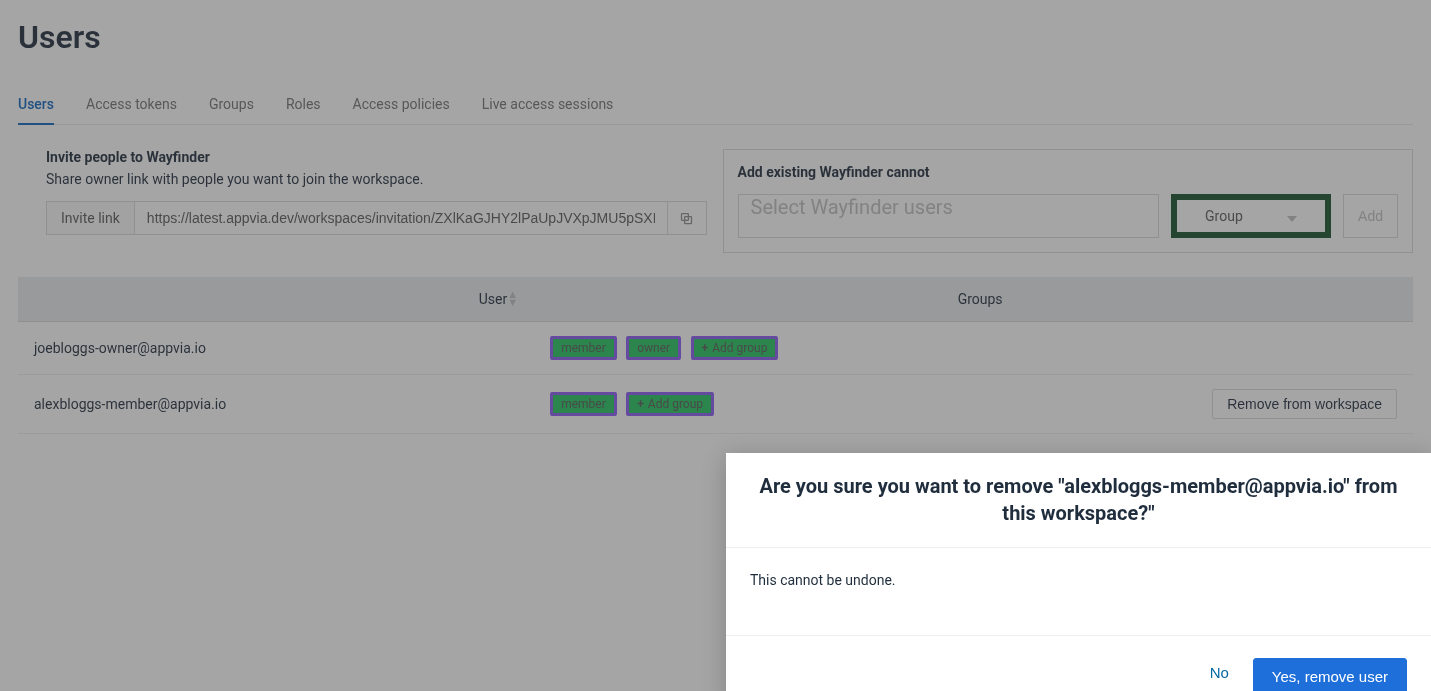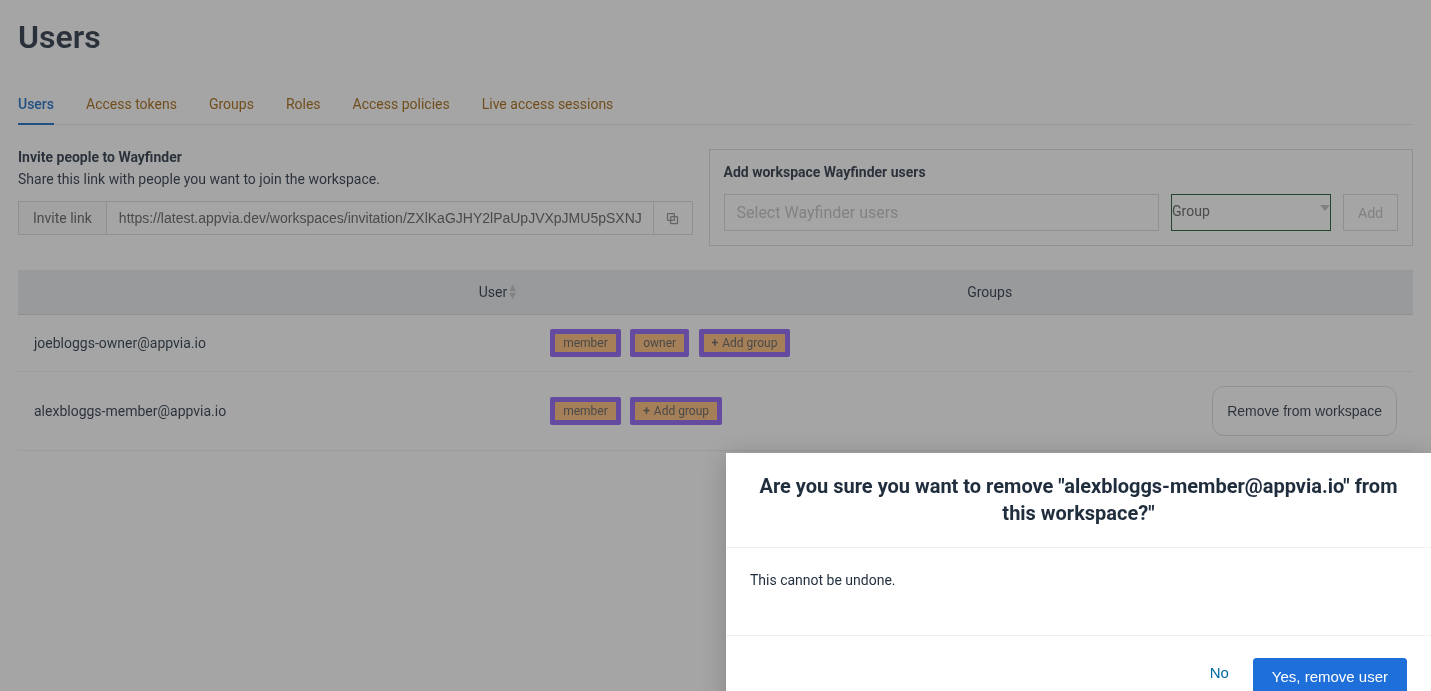--- a/index.html
+++ b/index.html
@@ -31,7 +31,7 @@
     .tab {
       padding: 0 0 12px 0;
       font-size: 14px;
-      color: #a16207;
+      color: #737373;
       cursor: pointer;
       position: relative;
     }

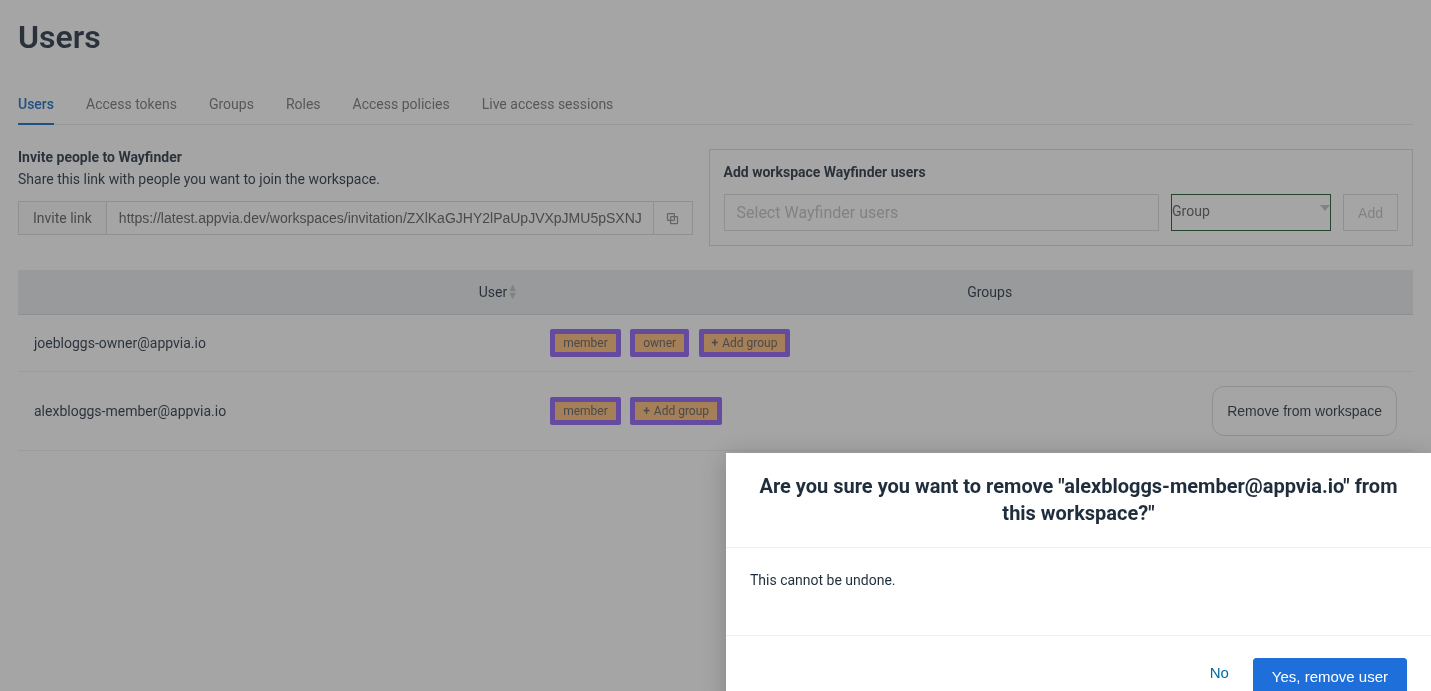--- a/index.html
+++ b/index.html
@@ -52,6 +52,7 @@
       gap: 16px;
       margin-bottom: 24px;
       align-items: stretch;
+      margin-left: 28px;
     }
     .panel-left {
       flex: 1;

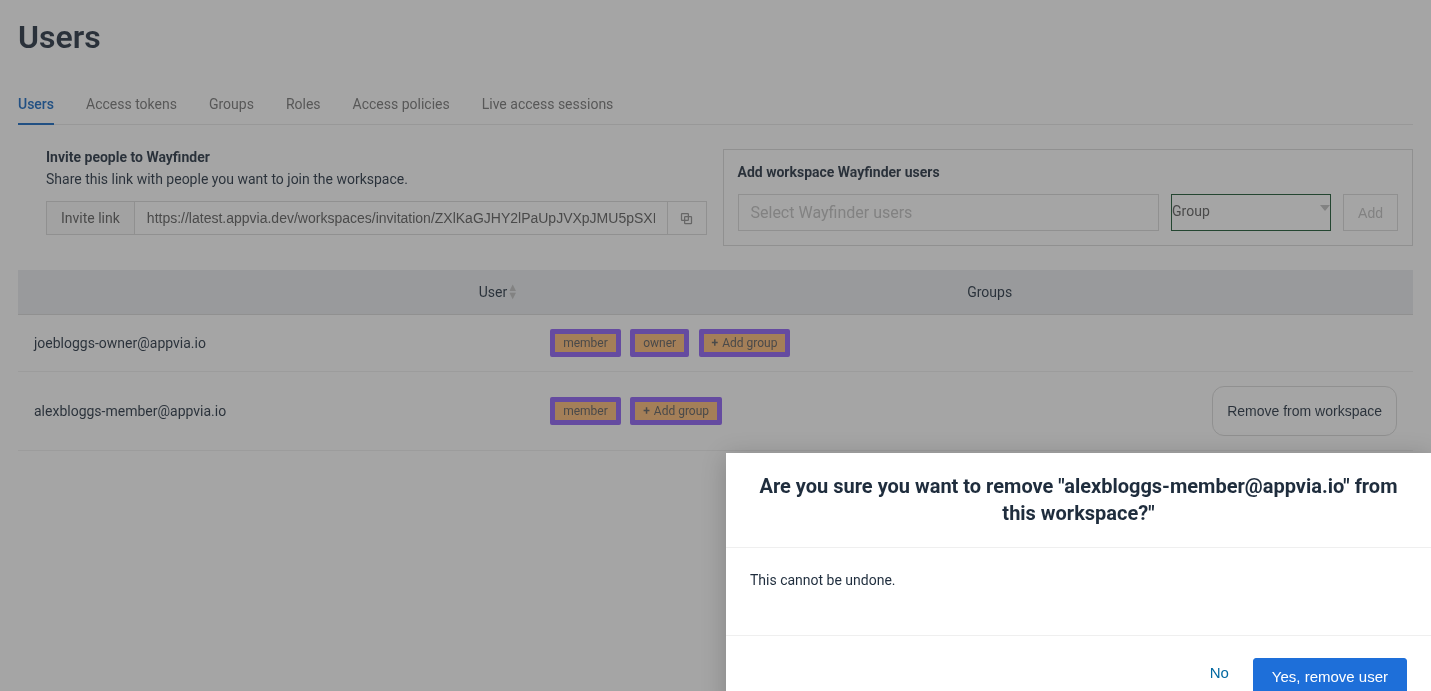--- a/index.html
+++ b/index.html
@@ -272,7 +272,7 @@
   <div class="panels">
     <div class="panel-left">
       <h4>Invite people to Wayfinder</h4>
-      <div class="subtitle">Share this link with people you want to join the workspace.</div>
+      <div class="subtitle">Share owner link with people you want to join the workspace.</div>
       <div class="invite-row">
         <div class="invite-label">Invite link</div>
         <input class="invite-input" readonly="" value="https://latest.appvia.dev/workspaces/invitation/ZXlKaGJHY2lPaUpJVXpJMU5pSXNJblI1" style="">

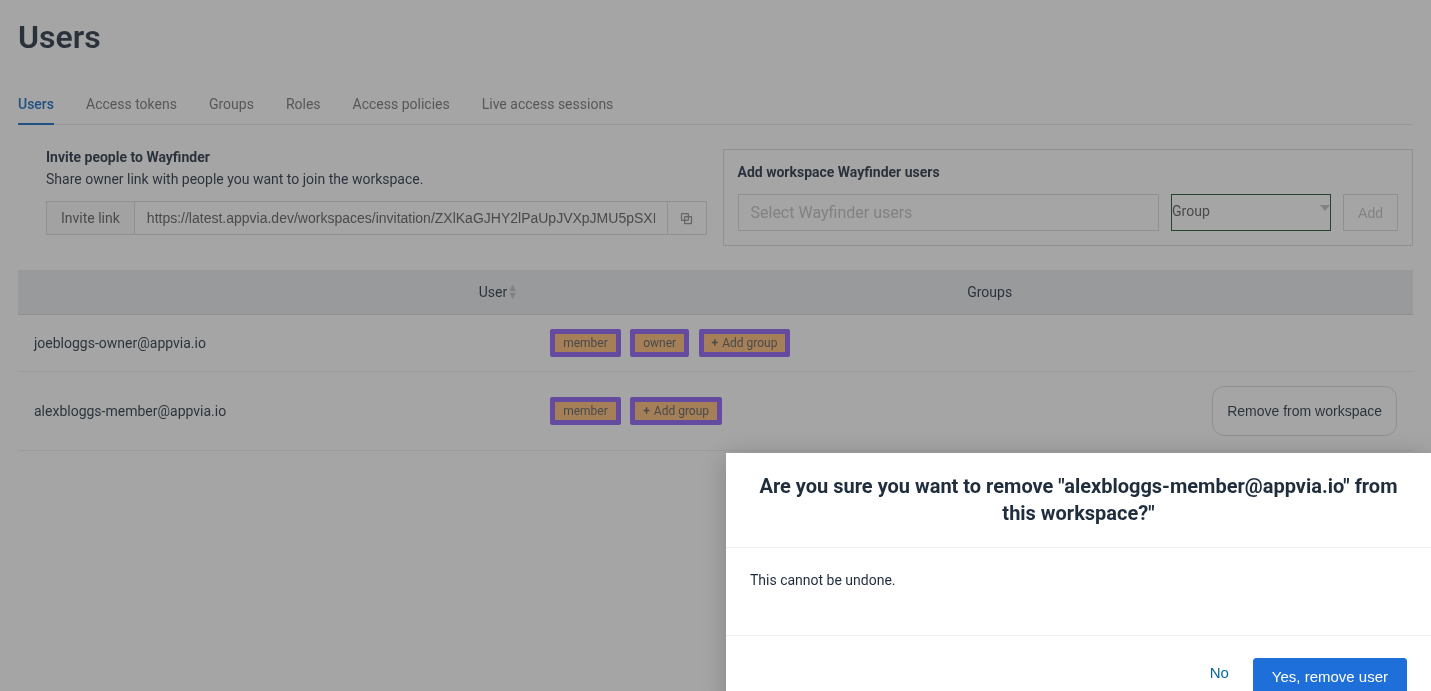--- a/index.html
+++ b/index.html
@@ -288,7 +288,7 @@
     </div>
 
     <div class="panel-right">
-      <h4>Add workspace Wayfinder users</h4>
+      <h4>Add existing Wayfinder cannot</h4>
       <div class="add-row">
         <div class="select-users">Select Wayfinder users</div>
         <div class="group-select">

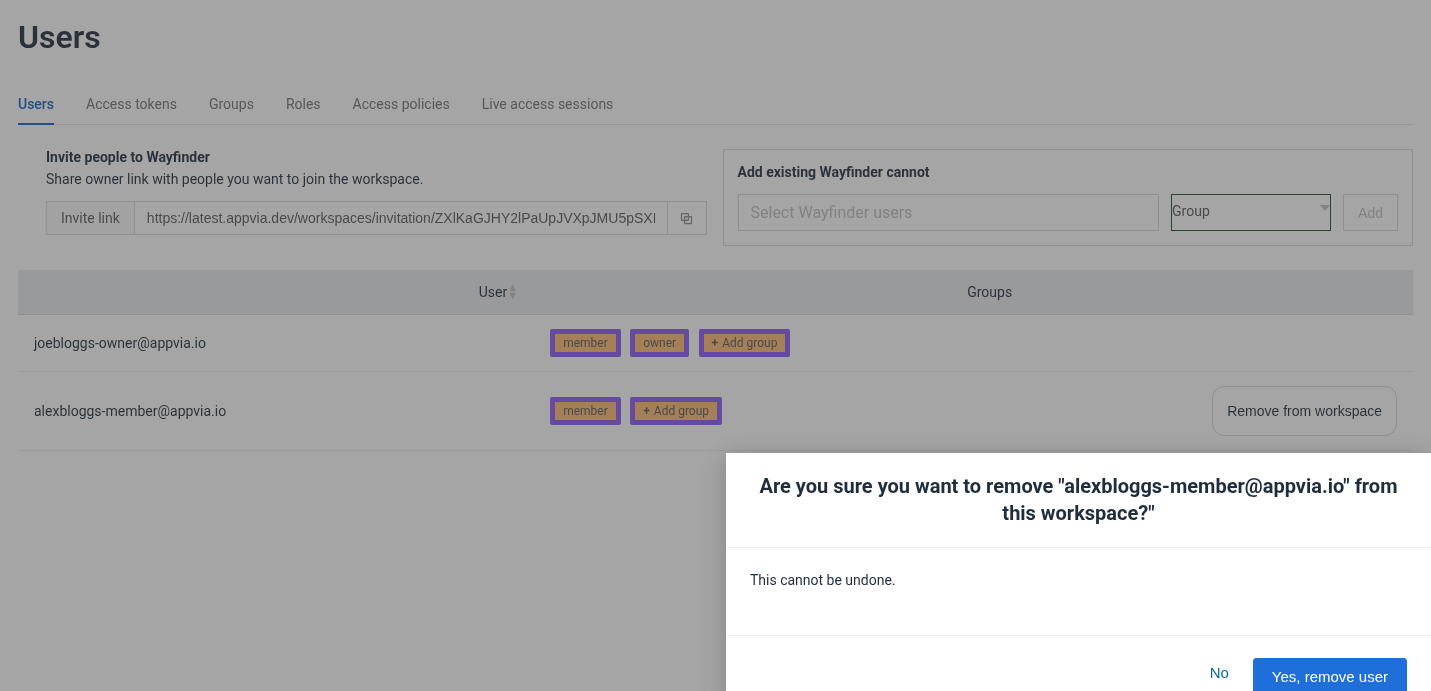--- a/index.html
+++ b/index.html
@@ -115,8 +115,8 @@
     .select-users {
       flex: 1;
       border: 1px solid #d9d9d9;
-      padding: 8px 12px;
-      font-size: 16px;
+      padding: 0 12px;
+      font-size: 20px;
       color: #bfbfbf;
       background: #fff;
     }

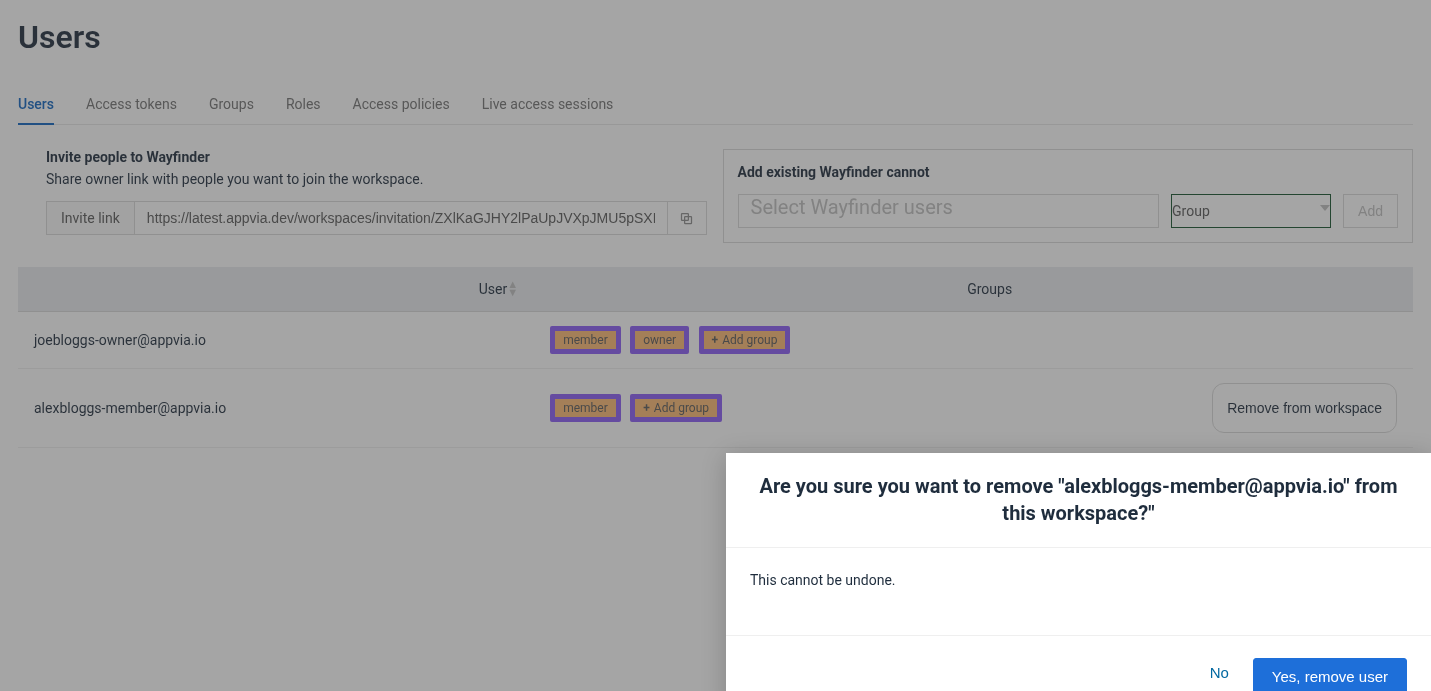--- a/index.html
+++ b/index.html
@@ -122,13 +122,13 @@
     }
     .group-select {
       width: 160px;
-      border: 1px solid #14532d;
-      padding: 8px 0;
+      border: 6px solid #14532d;
+      padding: 8px 28px;
       font-size: 14px;
       color: #595959;
       background: #fff;
       display: flex;
-      align-items: flex-start;
+      align-items: flex-end;
       justify-content: space-between;
     }
     .group-select .chev { color: #bfbfbf; font-size: 11px; }

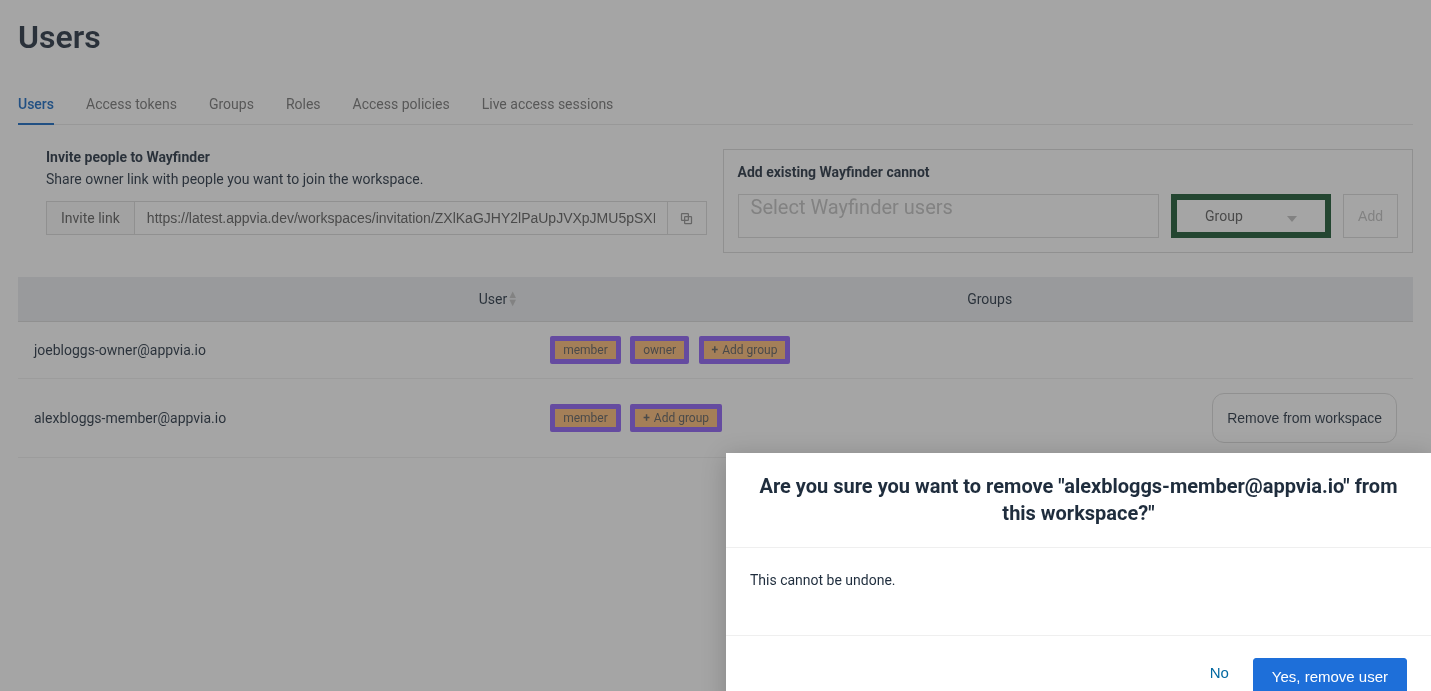--- a/index.html
+++ b/index.html
@@ -173,8 +173,8 @@
     .tag {
       display: inline-flex;
       align-items: center;
-      border: 5px solid #8b5cf6;
-      background: #fdba74;
+      border: 3px solid #8b5cf6;
+      background: #22c55e;
       padding: 2px 8px;
       font-size: 12px;
       color: #595959;

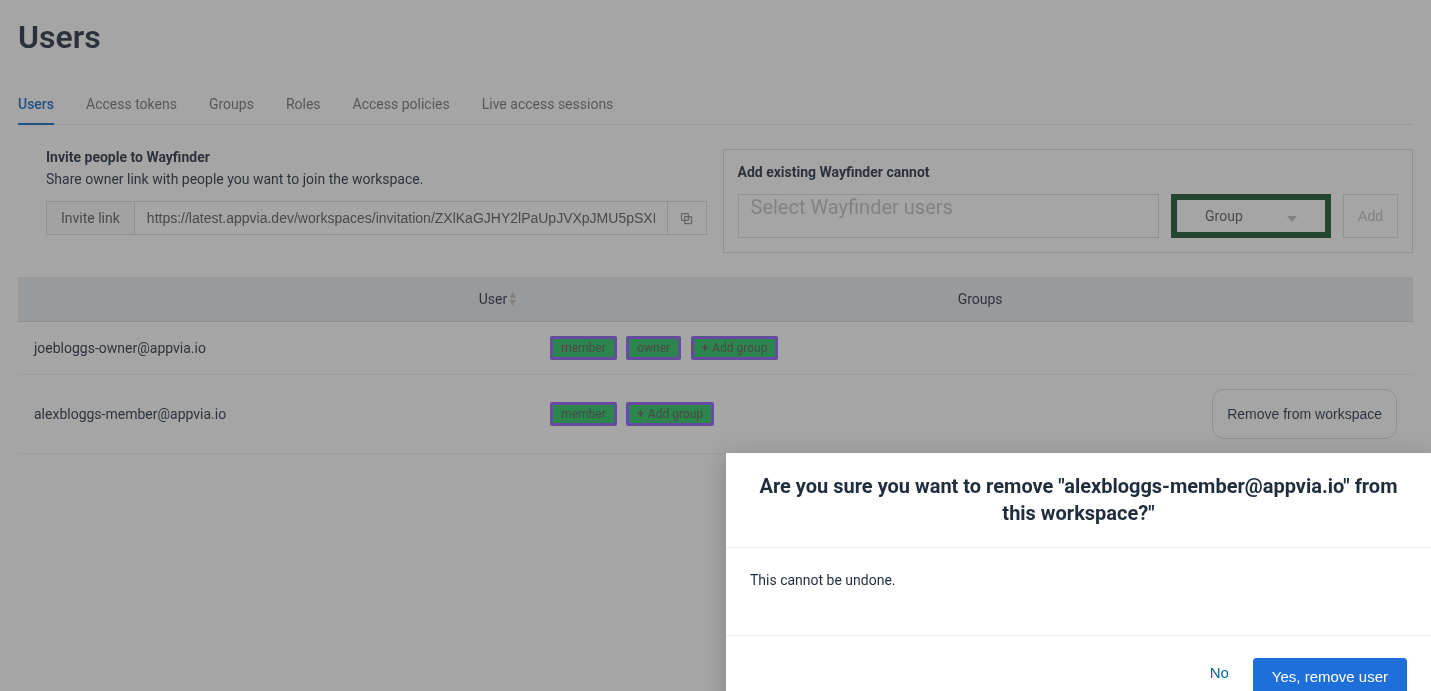--- a/index.html
+++ b/index.html
@@ -186,11 +186,11 @@
     .remove-btn {
       border: 1px solid #d9d9d9;
       background: #fff;
-      padding: 16px 14px;
-      font-size: 14px;
-      color: #1f2d3d;
-      cursor: pointer;
-      border-radius: 12px;
+      padding: 6px 14px;
+      font-size: 14px;
+      color: #1f2d3d;
+      cursor: pointer;
+      border-radius: 2px;
     }
     
     .overlay {

